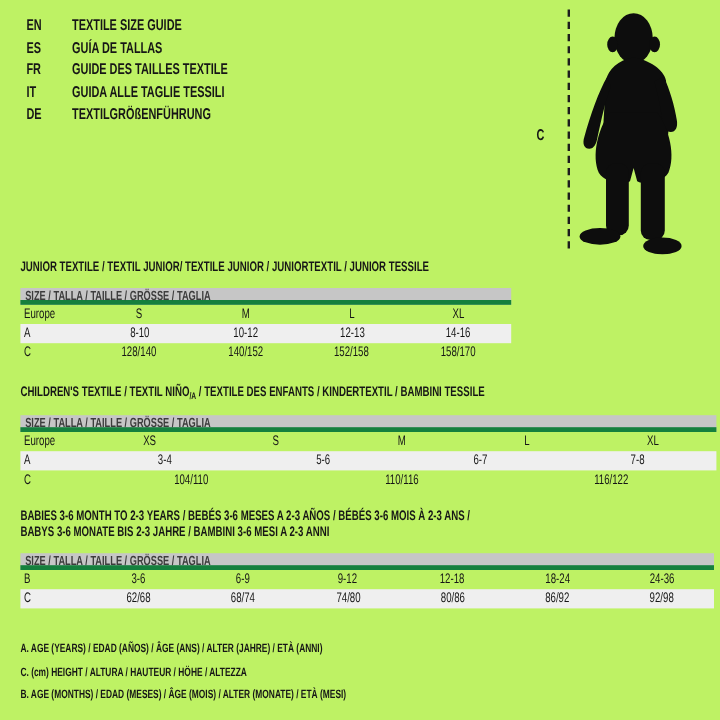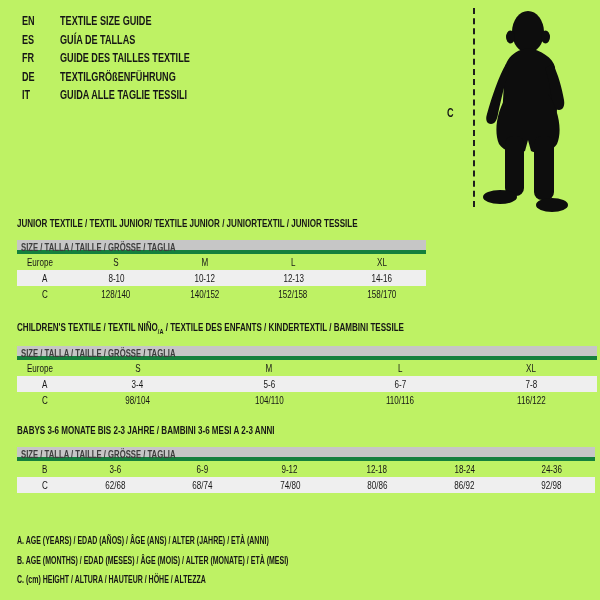--- a/index.html
+++ b/index.html
@@ -65,12 +65,12 @@
         <span class="lang-title"><span class="cx">GUIDE DES TAILLES TEXTILE</span></span>
       </div>
       <div class="lang-row">
+        <span class="lang-code"><span class="cx">IT</span></span>
+        <span class="lang-title"><span class="cx">GUIDA ALLE TAGLIE TESSILI</span></span>
+      </div>
+      <div class="lang-row">
         <span class="lang-code"><span class="cx">DE</span></span>
         <span class="lang-title"><span class="cx">TEXTILGRÖßENFÜHRUNG</span></span>
-      </div>
-      <div class="lang-row">
-        <span class="lang-code"><span class="cx">IT</span></span>
-        <span class="lang-title"><span class="cx">GUIDA ALLE TAGLIE TESSILI</span></span>
       </div>
     </div>
 

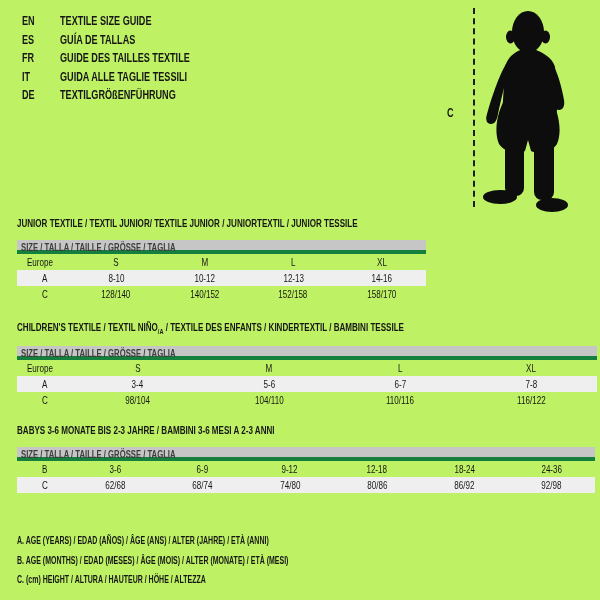--- a/index.html
+++ b/index.html
@@ -39,7 +39,7 @@
         font-size:11px;font-weight:bold;color:var(--hdr-ink,#3c3c3c);box-sizing:border-box;}
   .trow{display:flex;height:16px;line-height:16px;font-size:11.5px;}
   .trow.shaded{background:var(--shade,#efefef);}
-  .tlabel{width:55px;padding-left:3px;text-align:center;box-sizing:border-box;text-decoration:underline;}
+  .tlabel{width:55px;padding-left:3px;text-align:left;box-sizing:border-box;text-decoration:underline;}
   .tcell{flex:1;text-align:center;}
 
   

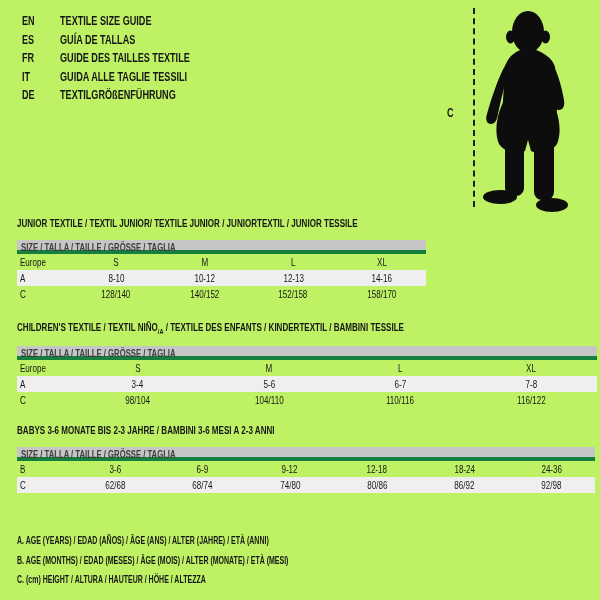--- a/index.html
+++ b/index.html
@@ -128,6 +128,7 @@
         <div class="tbar"><span class="cx">SIZE / TALLA / TAILLE / GRÖSSE / TAGLIA</span></div>
         <div class="trow">
           <span class="tlabel"><span class="cx">Europe</span></span>
+          <span class="tcell"><span class="cx cx-c">XS</span></span>
           <span class="tcell"><span class="cx cx-c">S</span></span>
           <span class="tcell"><span class="cx cx-c">M</span></span>
           <span class="tcell"><span class="cx cx-c">L</span></span>

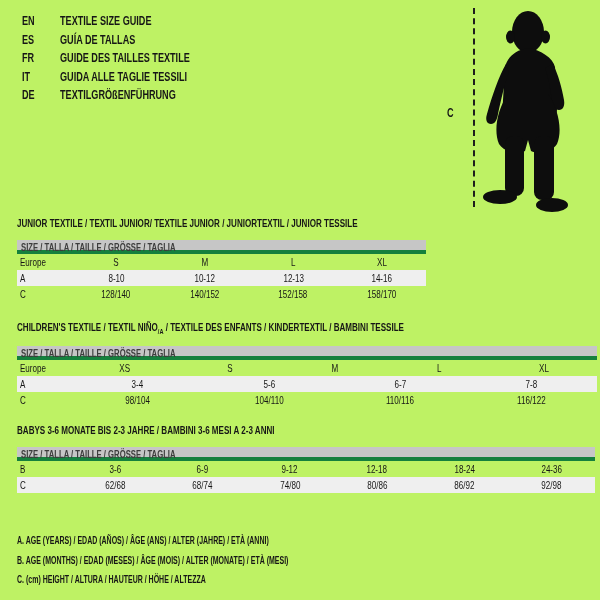--- a/index.html
+++ b/index.html
@@ -143,7 +143,6 @@
         </div>
         <div class="trow">
           <span class="tlabel"><span class="cx">C</span></span>
-          <span class="tcell"><span class="cx cx-c">98/104</span></span>
           <span class="tcell"><span class="cx cx-c">104/110</span></span>
           <span class="tcell"><span class="cx cx-c">110/116</span></span>
           <span class="tcell"><span class="cx cx-c">116/122</span></span>

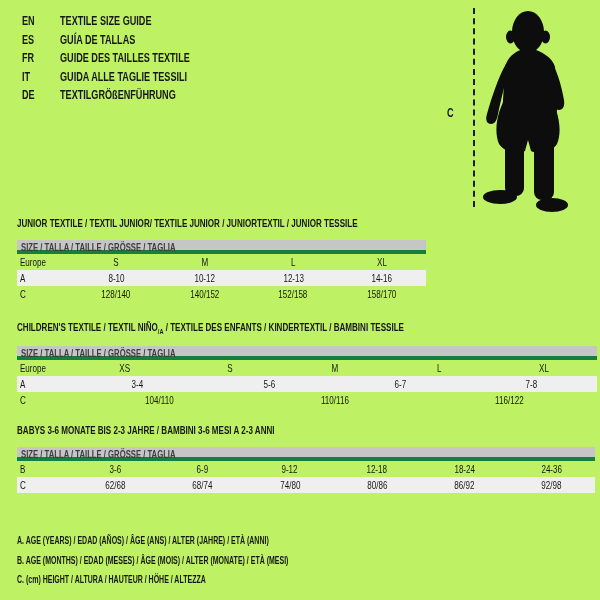--- a/index.html
+++ b/index.html
@@ -151,6 +151,7 @@
     </div>
   <div class="section sec-2" id="sec-2">
       <div class="heading">
+        <div class="hline"><span class="cx"><span>BABIES 3-6 MONTH TO 2-3 YEARS / BEBÉS 3-6 MESES A 2-3 AÑOS / BÉBÉS 3-6 MOIS À 2-3 ANS /</span></span></div>
         <div class="hline"><span class="cx"><span>BABYS 3-6 MONATE BIS 2-3 JAHRE / BAMBINI 3-6 MESI A 2-3 ANNI</span></span></div>
       </div>
       <div class="gtable">

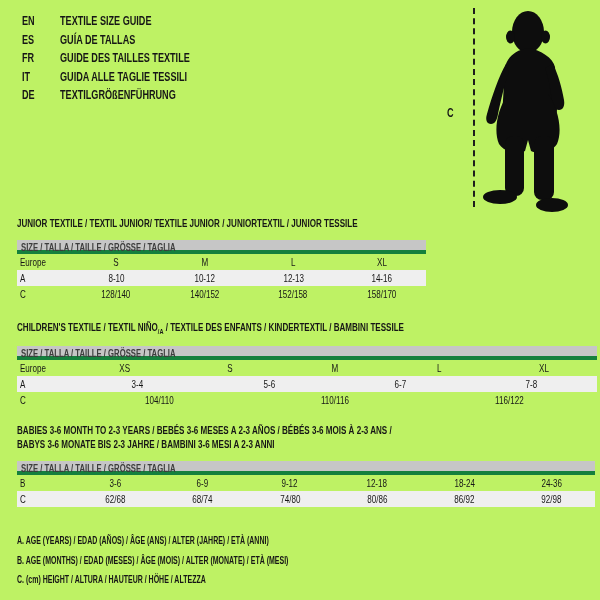--- a/index.html
+++ b/index.html
@@ -179,8 +179,8 @@
 
   <div class="legend" id="legend">
       <div class="legend-line"><span class="cx">A. AGE (YEARS) / EDAD (AÑOS) / ÂGE (ANS) / ALTER (JAHRE) / ETÀ (ANNI)</span></div>
+      <div class="legend-line"><span class="cx">C. (cm) HEIGHT / ALTURA / HAUTEUR / HÖHE / ALTEZZA</span></div>
       <div class="legend-line"><span class="cx">B. AGE (MONTHS) / EDAD (MESES) / ÂGE (MOIS) / ALTER (MONATE) / ETÀ (MESI)</span></div>
-      <div class="legend-line"><span class="cx">C. (cm) HEIGHT / ALTURA / HAUTEUR / HÖHE / ALTEZZA</span></div>
     </div>
 
 </div>

